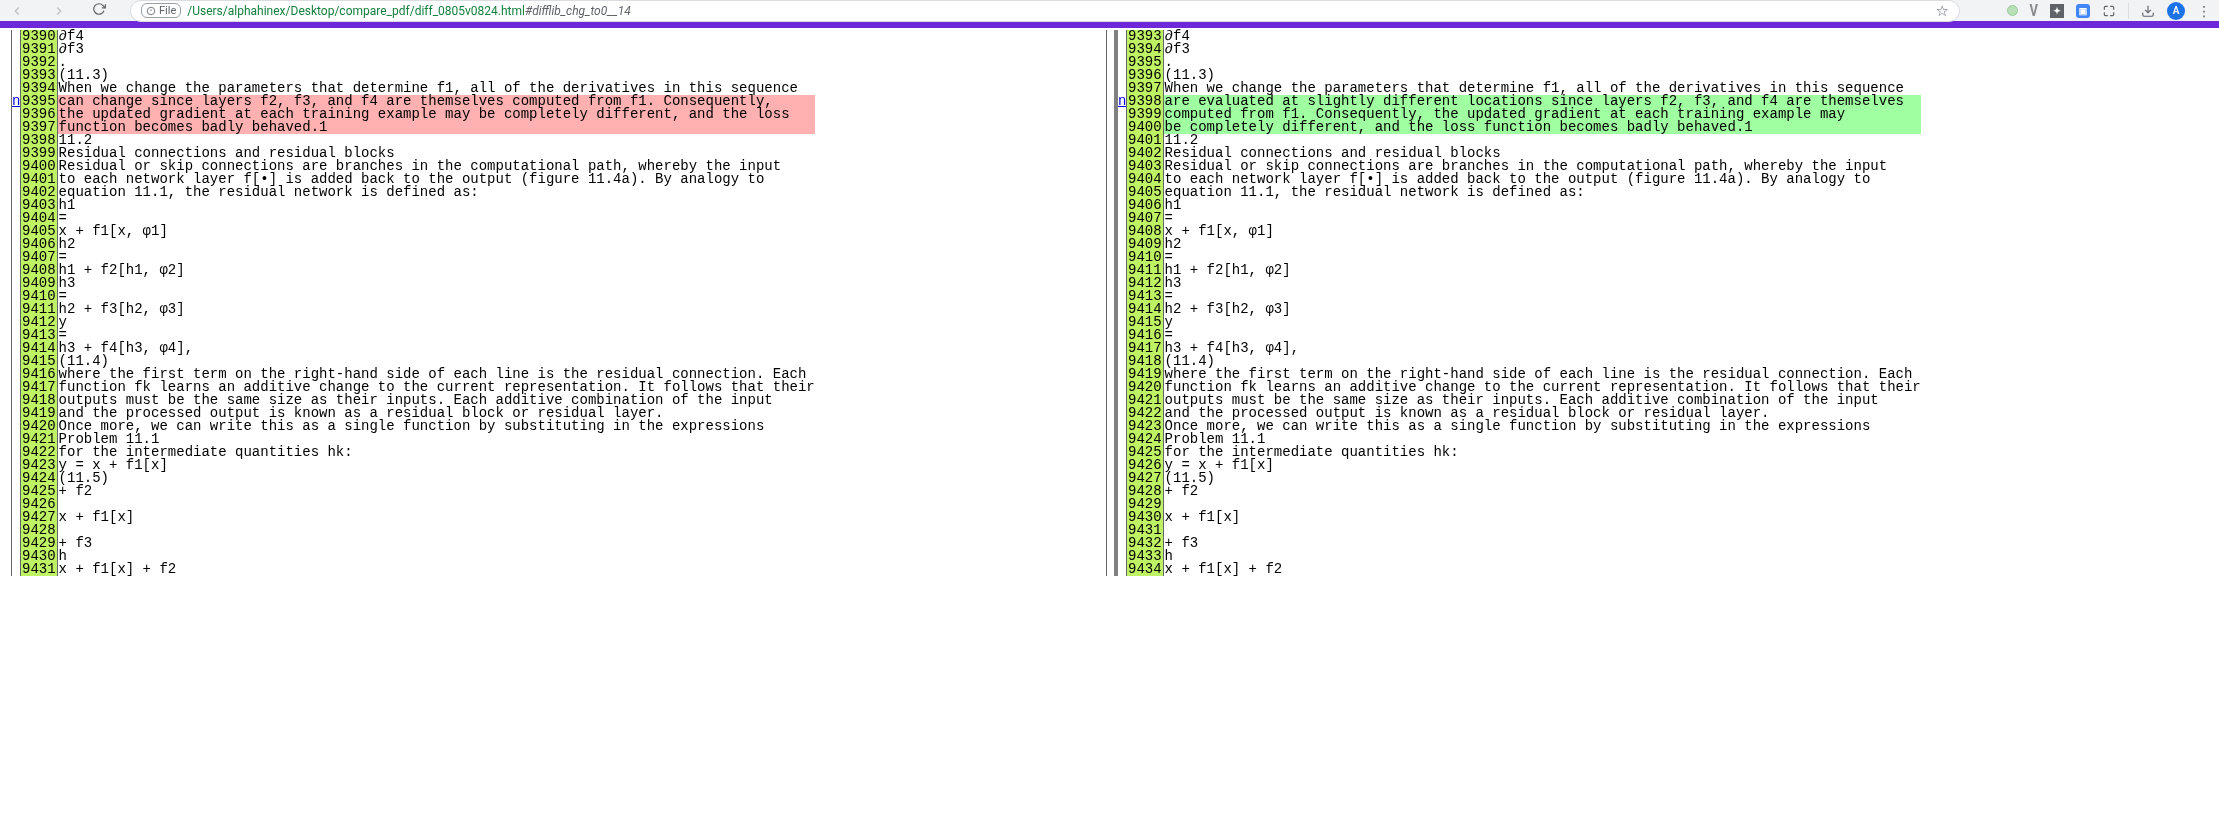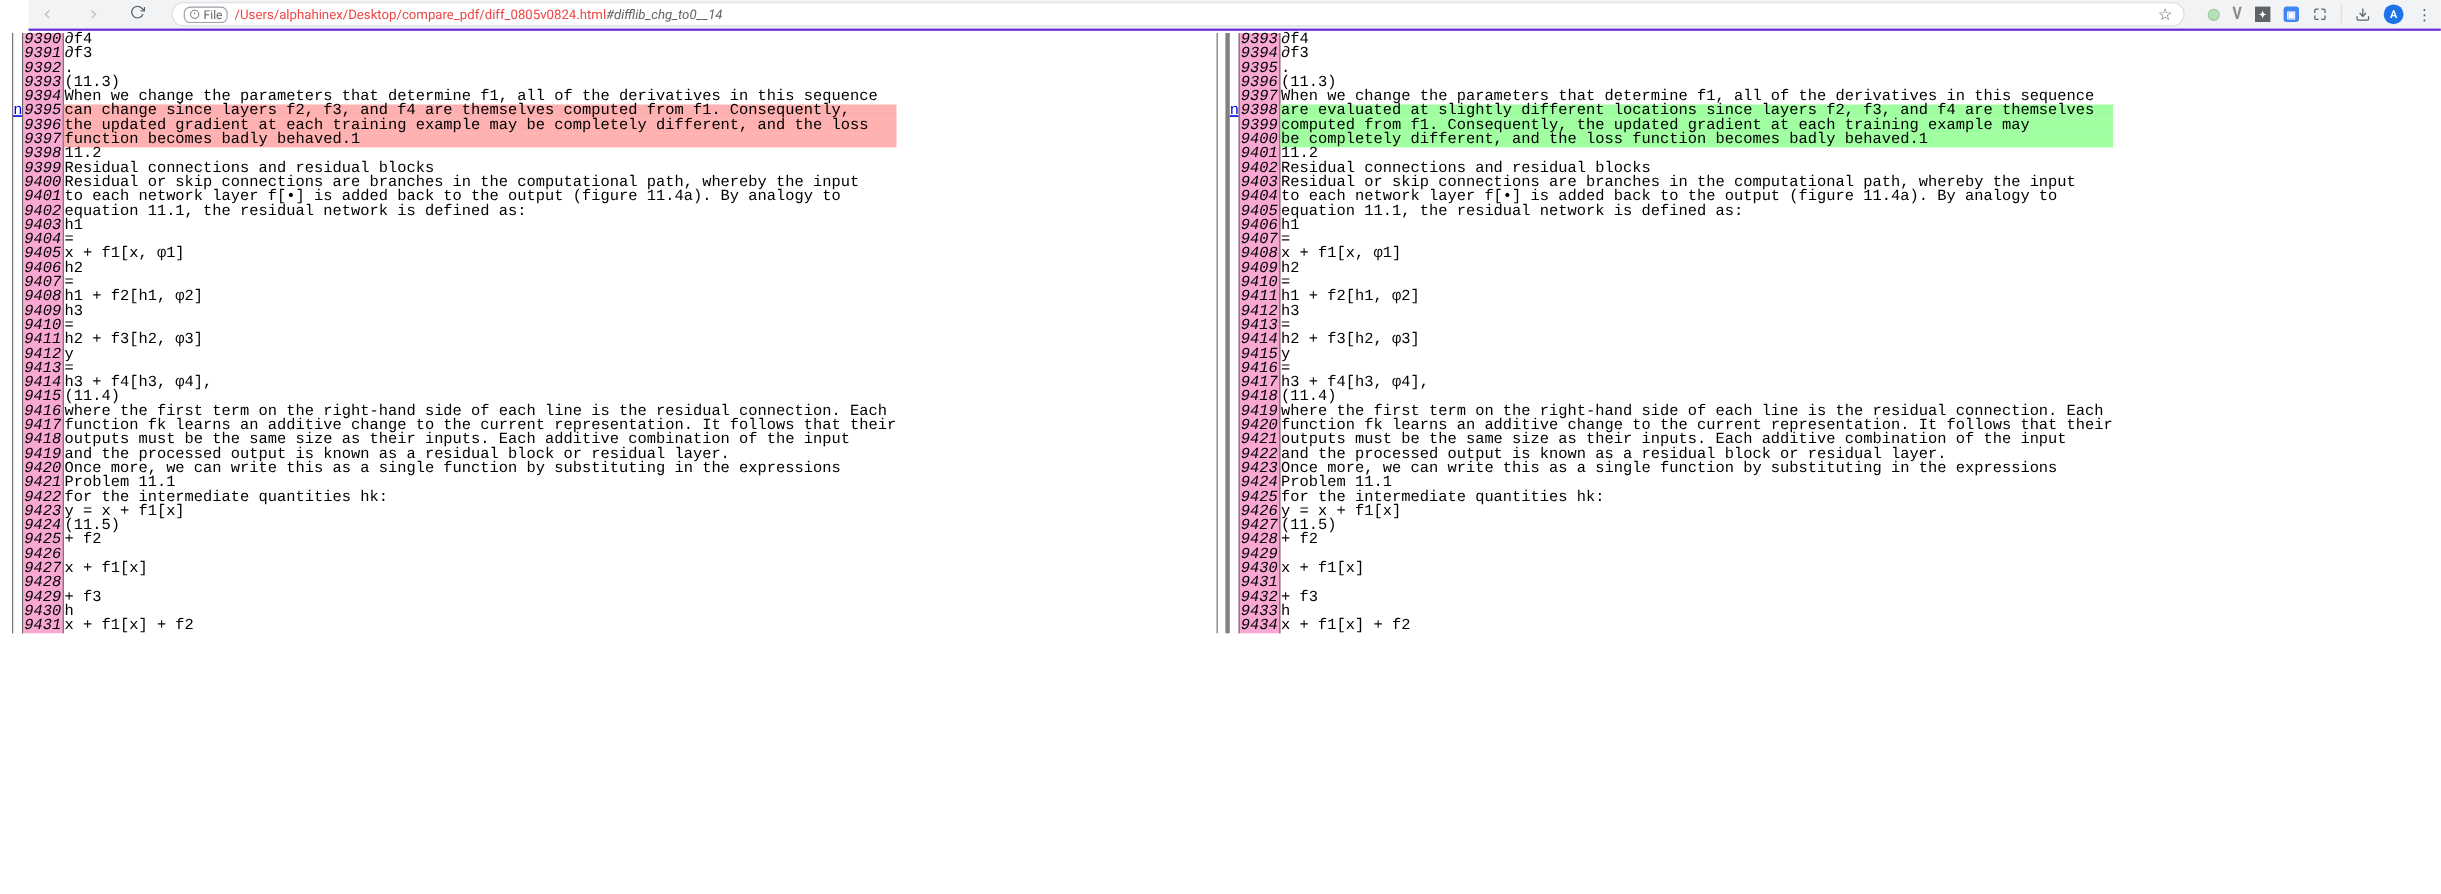--- a/index.html
+++ b/index.html
@@ -13,7 +13,7 @@
   .toolbar {
     height: 28px;
     background: #f1f3f4;
-    border-bottom: 2px solid #6d28d9;
+    border-bottom: 7px solid #6d28d9;
     display: flex;
     align-items: center;
     padding: 0 8px;
@@ -21,7 +21,6 @@
     font-size: 12px;
     color: #5f6368;
     position: relative;
-    margin-left: 26px;
   }
   .nav-arrow {
     width: 18px; height: 18px;

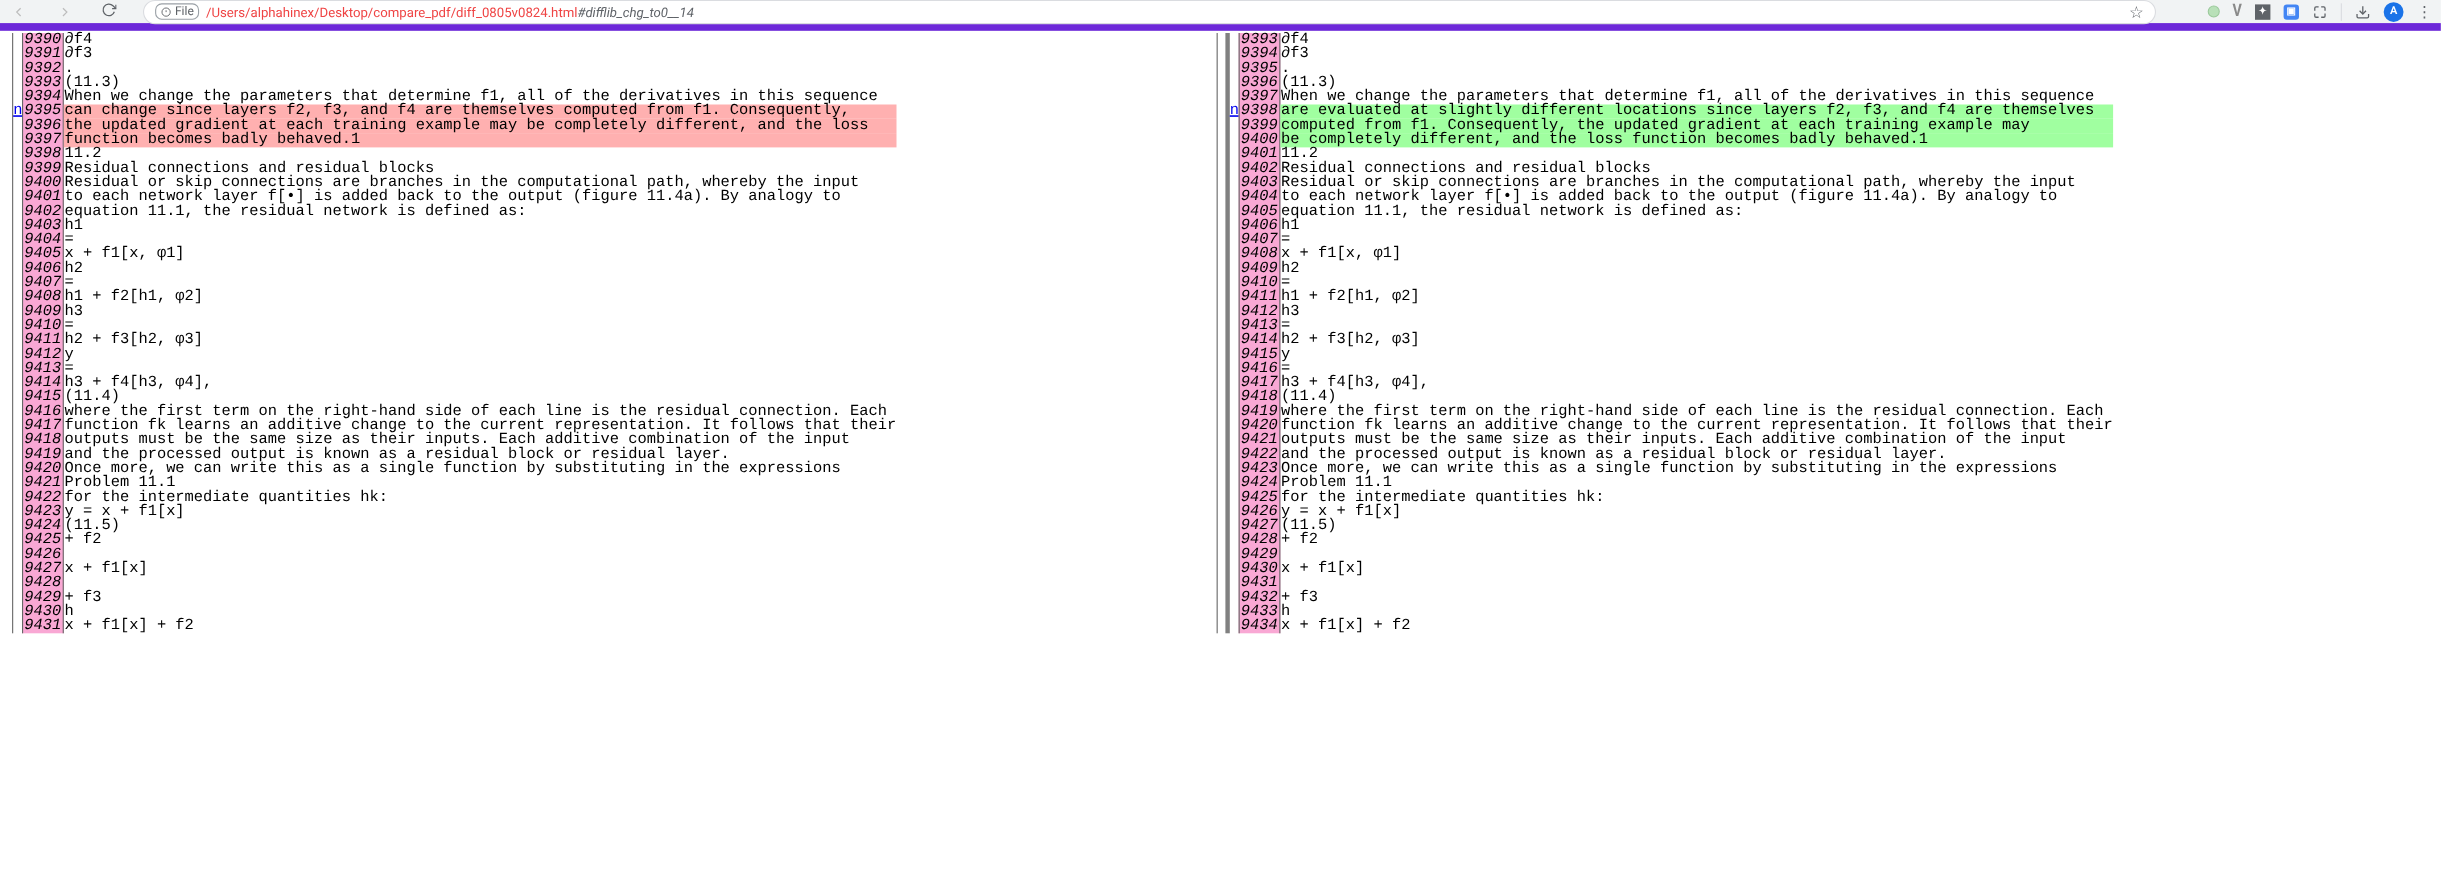--- a/index.html
+++ b/index.html
@@ -55,7 +55,7 @@
     color: #5f6368;
   }
   .file-chip svg { display:block; }
-  .url-path { color: #ef4444; }
+  .url-path { color: #15803d; }
   .url-frag { color: #5f6368; font-style: italic; }
   .star {
     margin-left: auto;

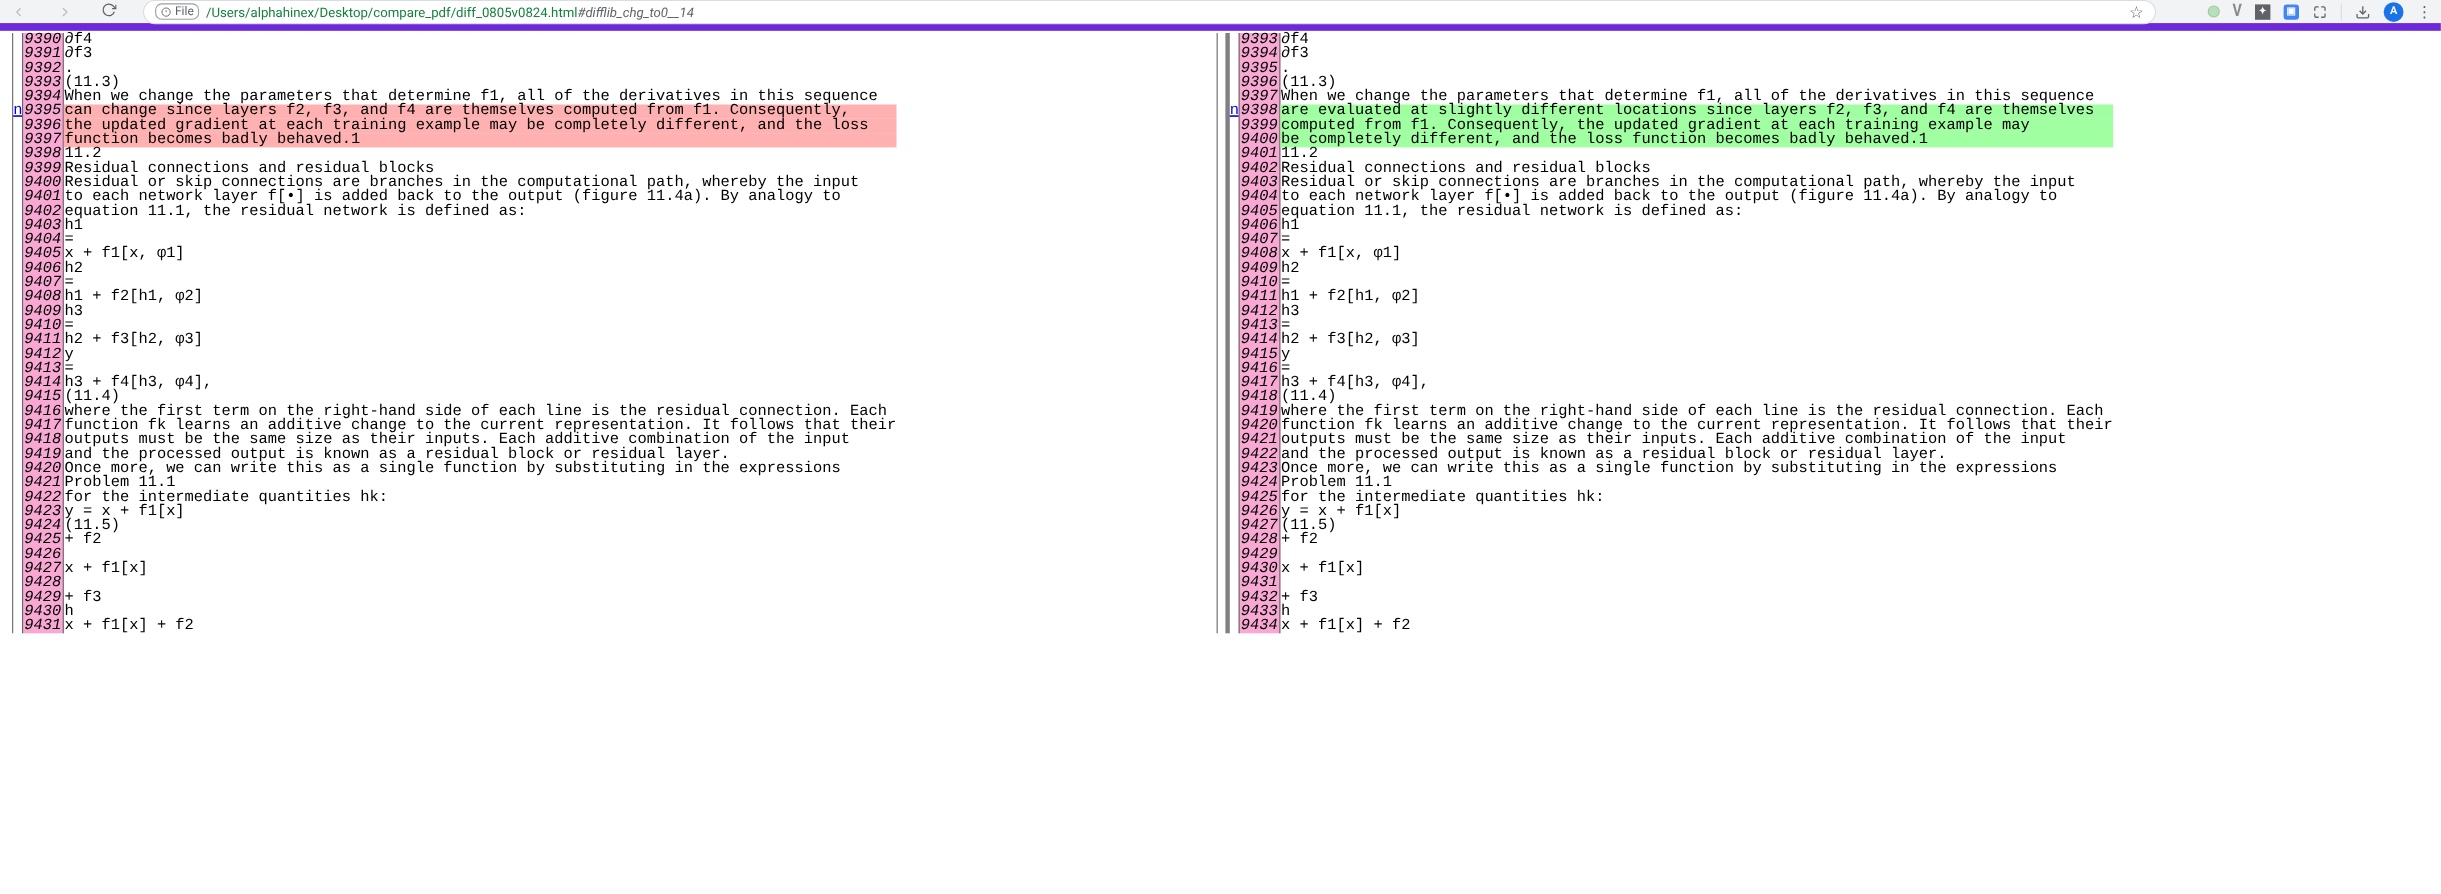--- a/index.html
+++ b/index.html
@@ -112,10 +112,9 @@
   .numcol {
     flex-shrink:0;
     text-align: right;
-    background: #f9a8d4;
+    background: #bef264;
     border-left:1px solid #666;
     border-right:1px solid #666;
-    font-style:italic;
   }
   .textcol {
     flex-shrink:0;

